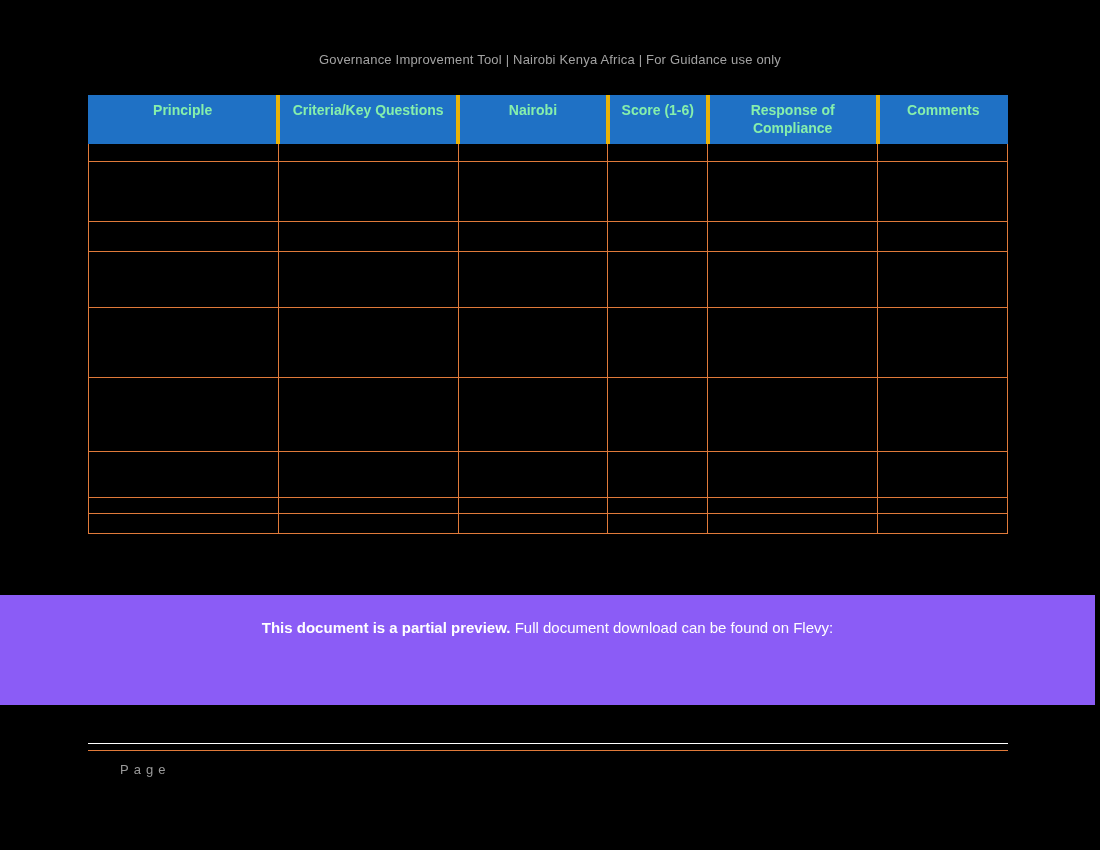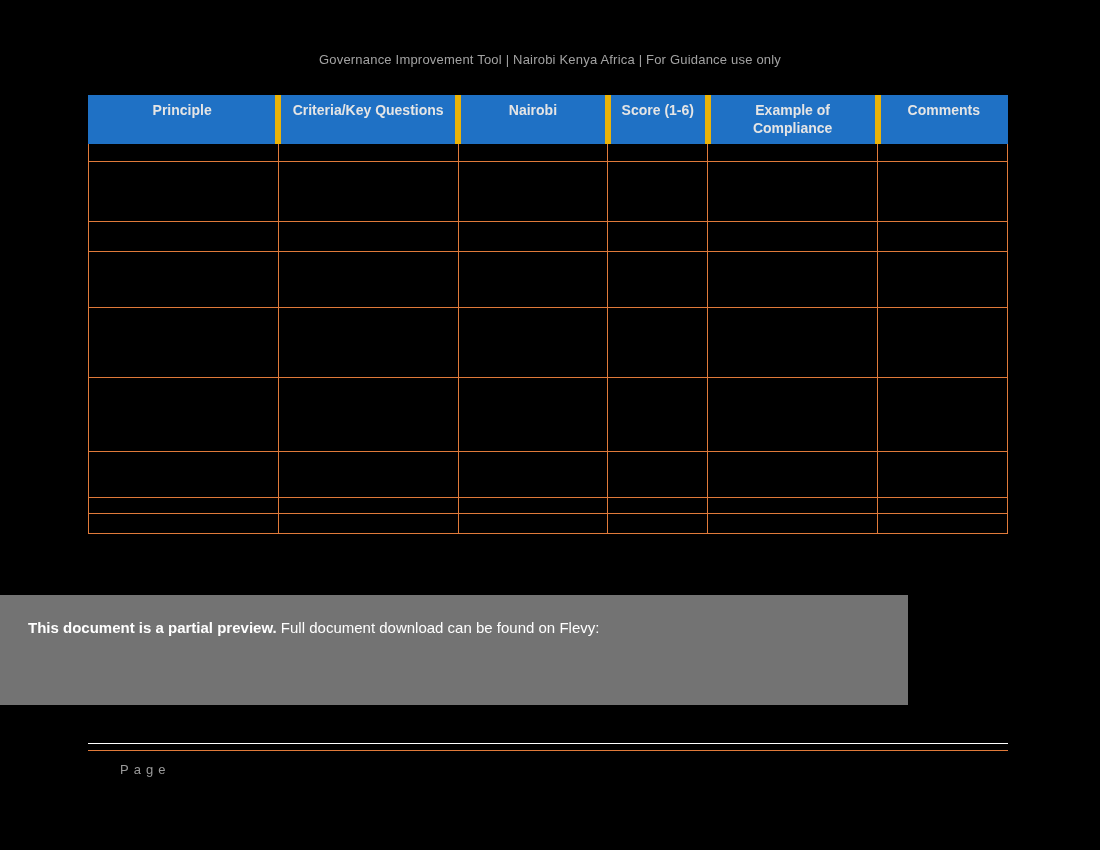--- a/index.html
+++ b/index.html
@@ -38,7 +38,7 @@
   }
   thead th {
     background: #1f71c5;
-    color: #e5e5e5;
+    color: #86efac;
     font-weight: bold;
     font-size: 14px;
     text-align: center;

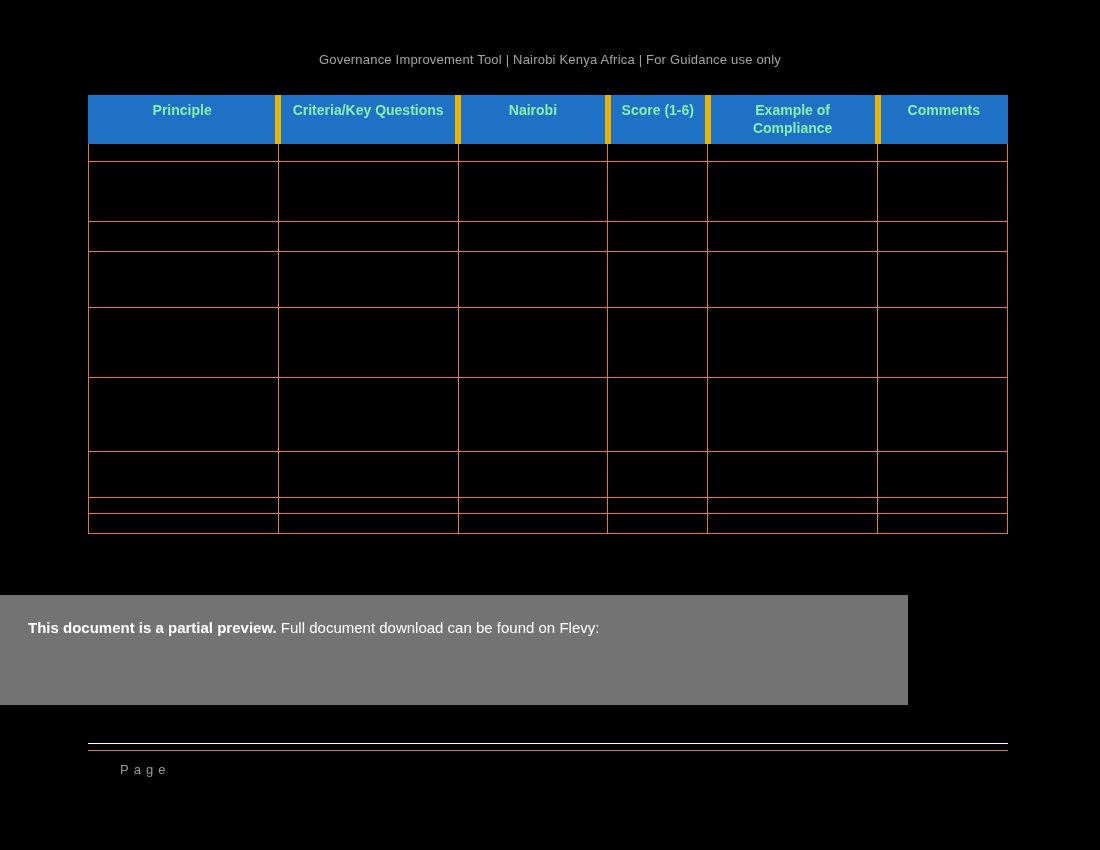--- a/index.html
+++ b/index.html
@@ -48,7 +48,7 @@
     line-height: 1.25;
   }
   thead th + th {
-    border-left: 6px solid #eab308;
+    border-left: 4px solid #eab308;
   }
   tbody td {
     border: 1px solid #e07a3a;

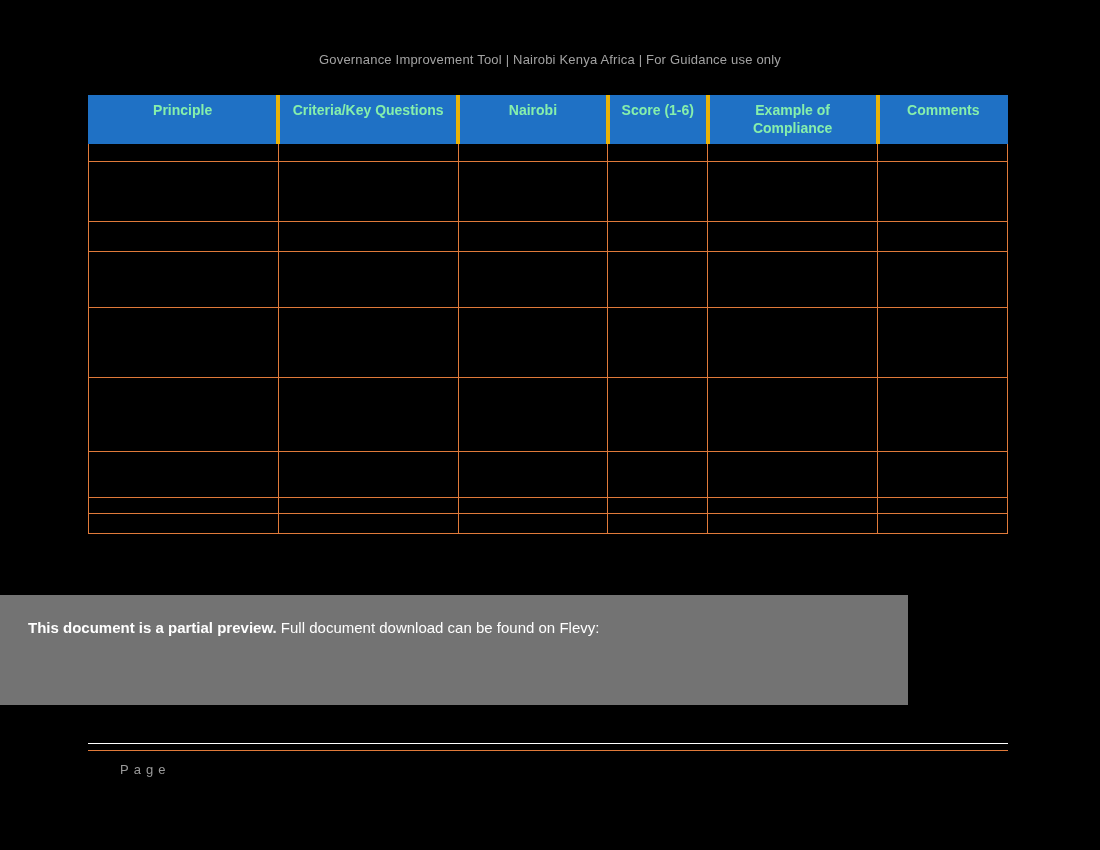--- a/index.html
+++ b/index.html
@@ -125,7 +125,7 @@
           <th class="col-criteria">Criteria/Key Questions</th>
           <th class="col-response">Nairobi</th>
           <th class="col-score">Score (1-6)</th>
-          <th class="col-example">Example of Compliance</th>
+          <th class="col-example">Response of Compliance</th>
           <th class="col-comments">Comments</th>
         </tr>
       </thead>

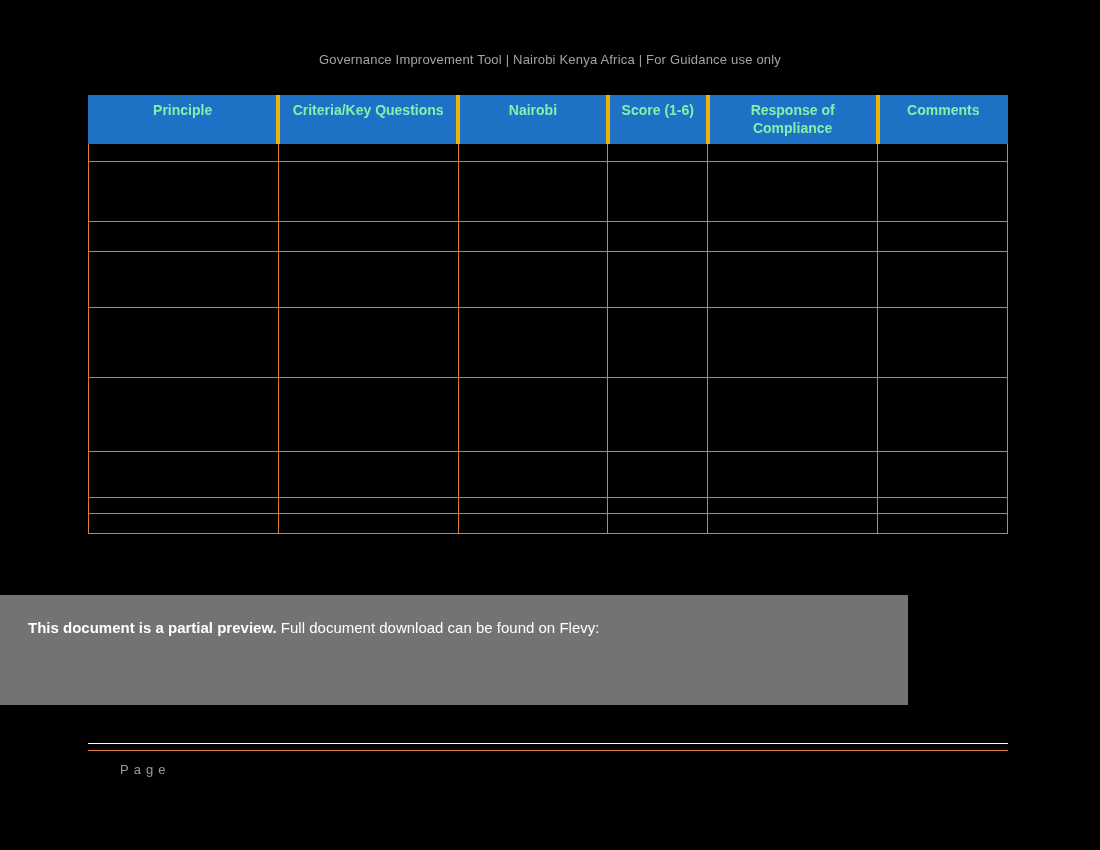--- a/index.html
+++ b/index.html
@@ -77,13 +77,14 @@
     position: absolute;
     top: 595px;
     left: 0;
-    width: 908px;
+    width: 1095px;
     height: 110px;
-    background: #737373;
+    background: #8b5cf6;
     color: #fff;
     padding: 22px 28px 18px 28px;
     font-size: 15px;
     line-height: 1.45;
+    text-align: center;
   }
   .preview-banner .bold {
     font-weight: bold;

